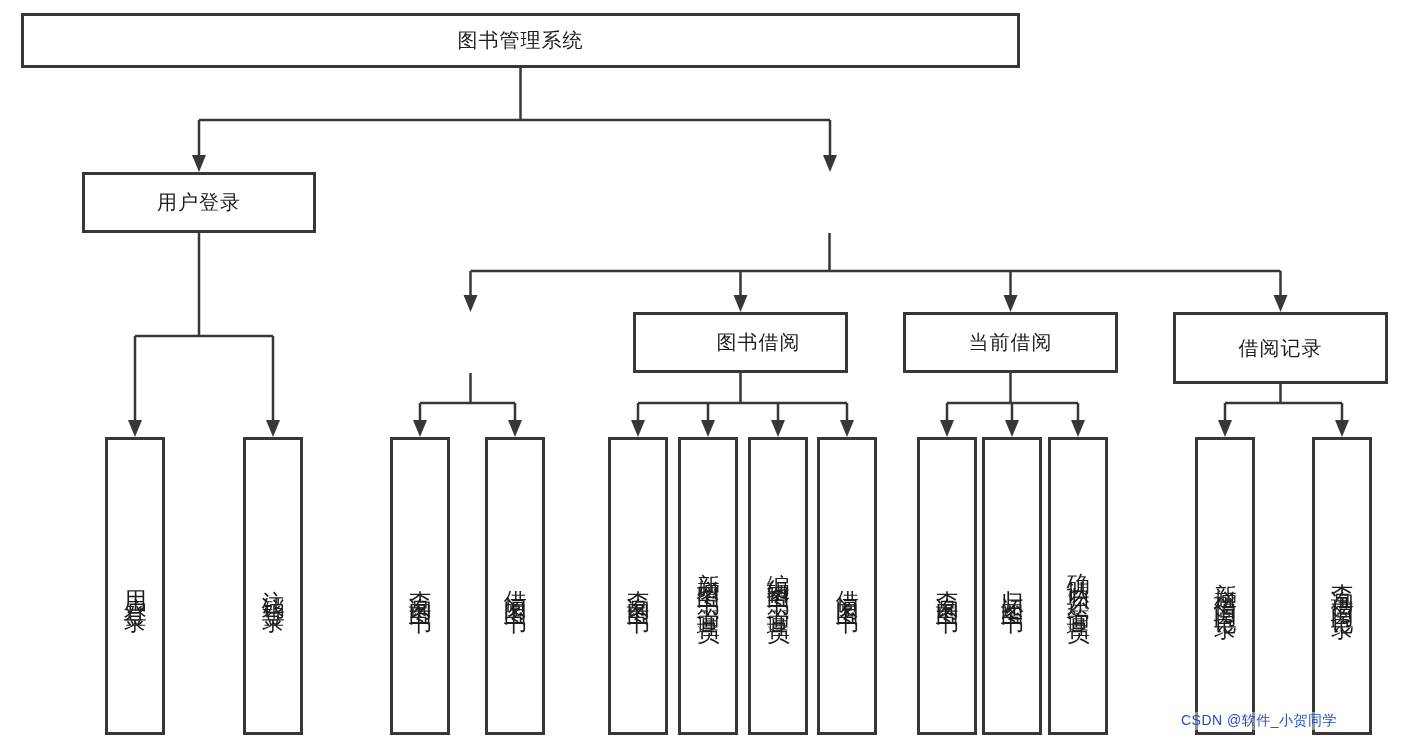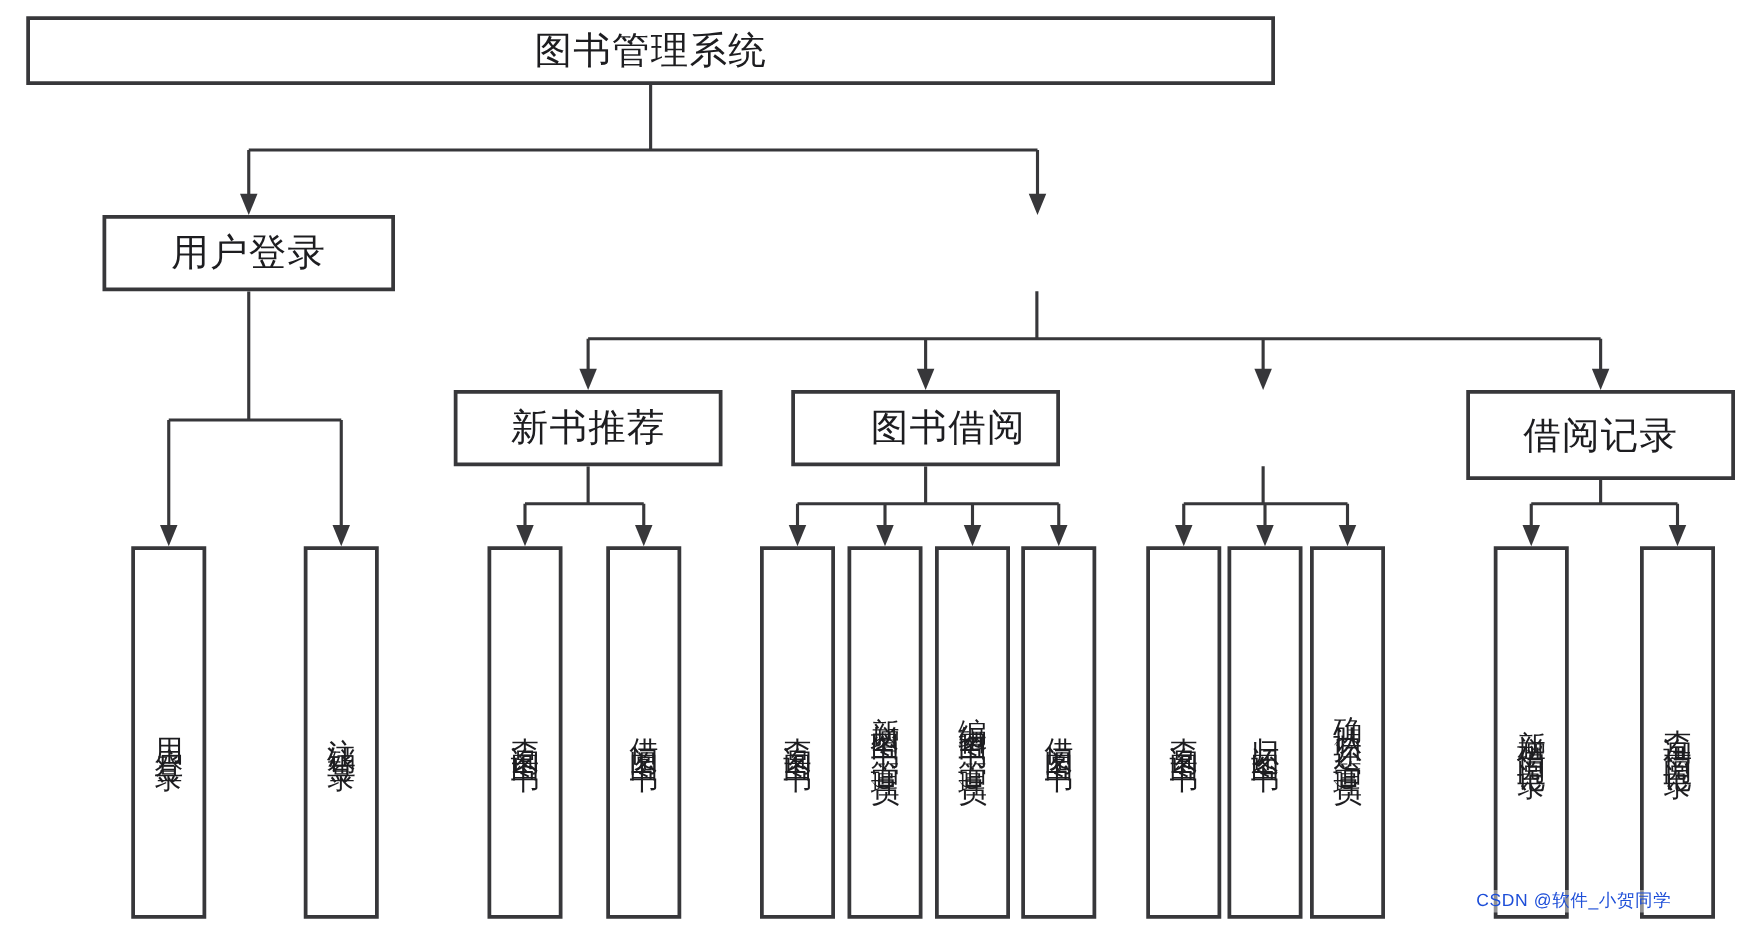--- a/index.html
+++ b/index.html
@@ -33,7 +33,7 @@
     z-index: 1;
   }
   .h-label {
-    font-size: 30px;
+    font-size: 20px;
     letter-spacing: 1px;
     white-space: nowrap;
   }

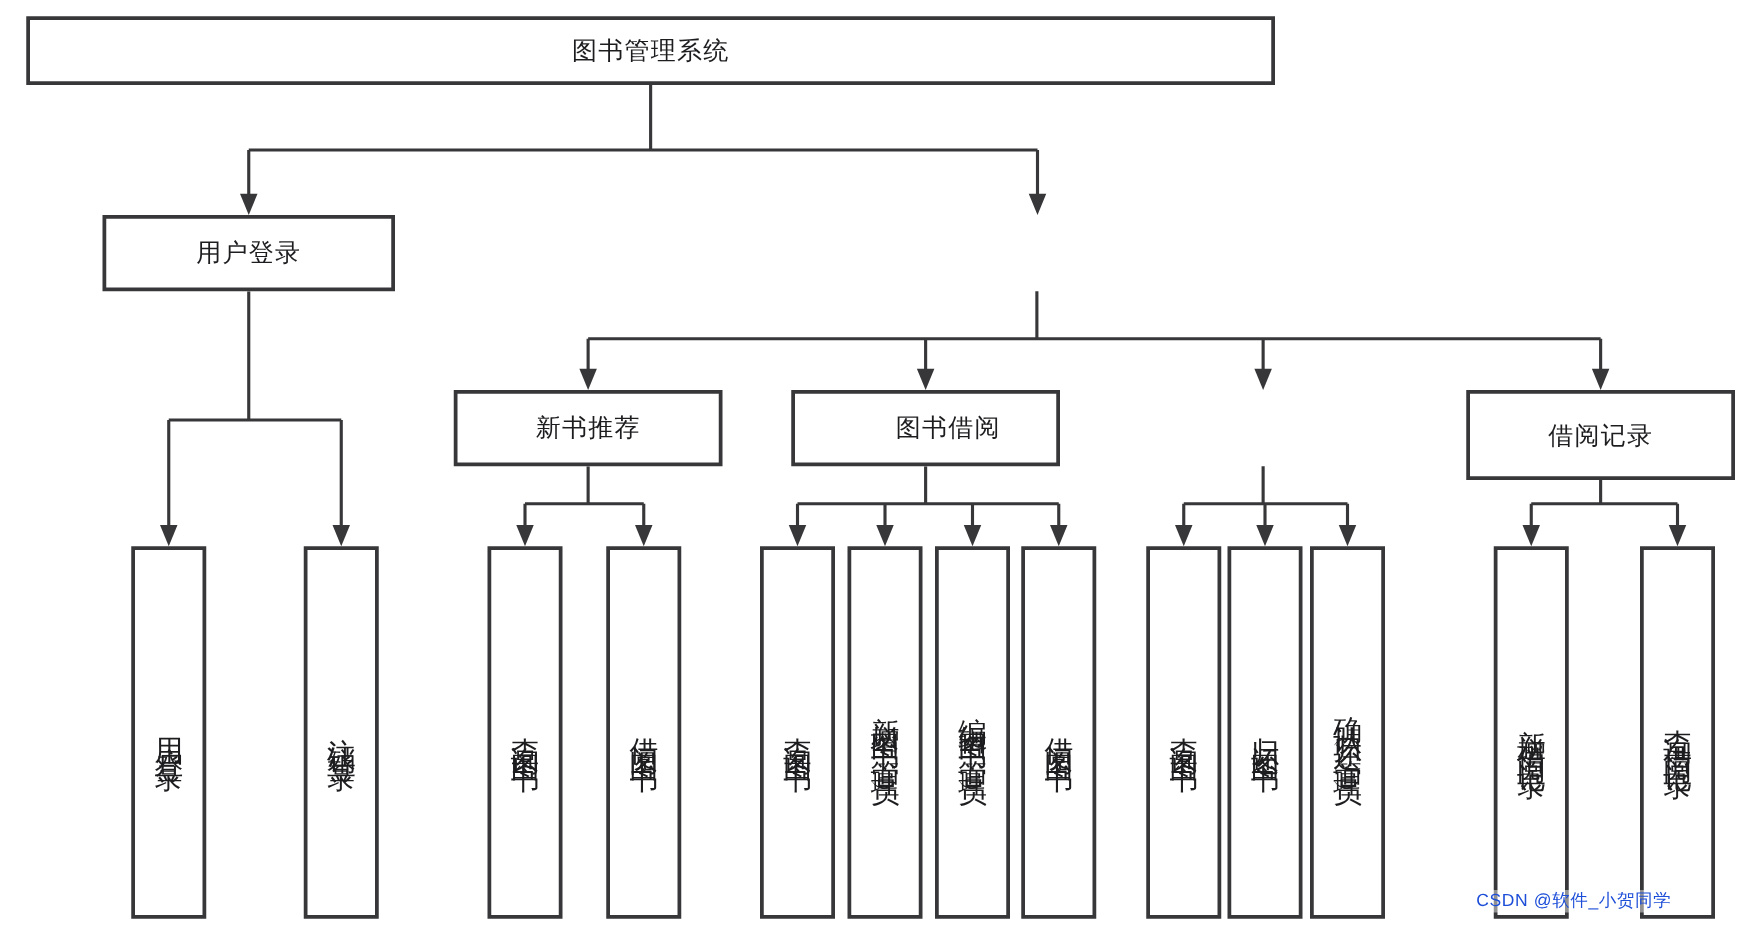--- a/index.html
+++ b/index.html
@@ -110,9 +110,6 @@
     <span class="h-label">用户登录</span>
   </div>
 
-  <div class="node" style="left:363px; top:312px; width:215px; height:61px;">
-    <span class="h-label">新书推荐</span>
-  </div>
   <div class="node" style="left:633px; top:312px; width:215px; height:61px;padding-left:36px;">
     <span class="h-label">图书借阅</span>
   </div>

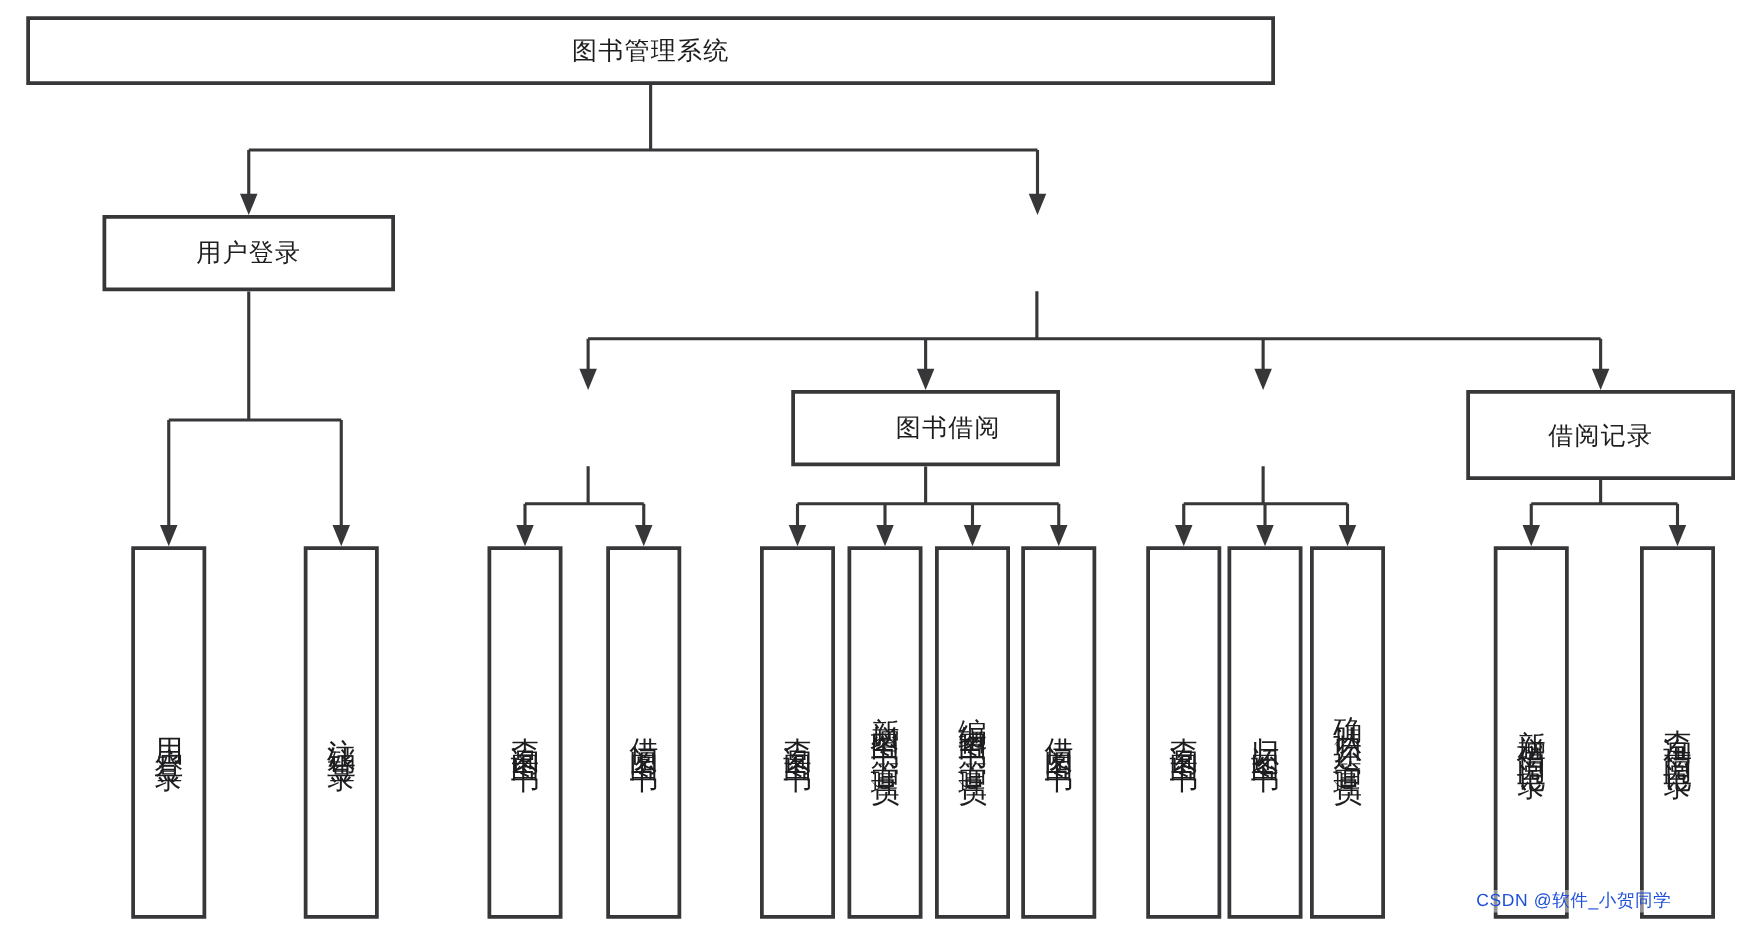--- a/index.html
+++ b/index.html
@@ -113,6 +113,9 @@
   <div class="node" style="left:633px; top:312px; width:215px; height:61px;padding-left:36px;">
     <span class="h-label">图书借阅</span>
   </div>
+  <div class="node" style="left:903px; top:312px; width:215px; height:61px;">
+    <span class="h-label">当前借阅</span>
+  </div>
   <div class="node" style="left:1173px; top:312px; width:215px; height:72px;">
     <span class="h-label">借阅记录</span>
   </div>

